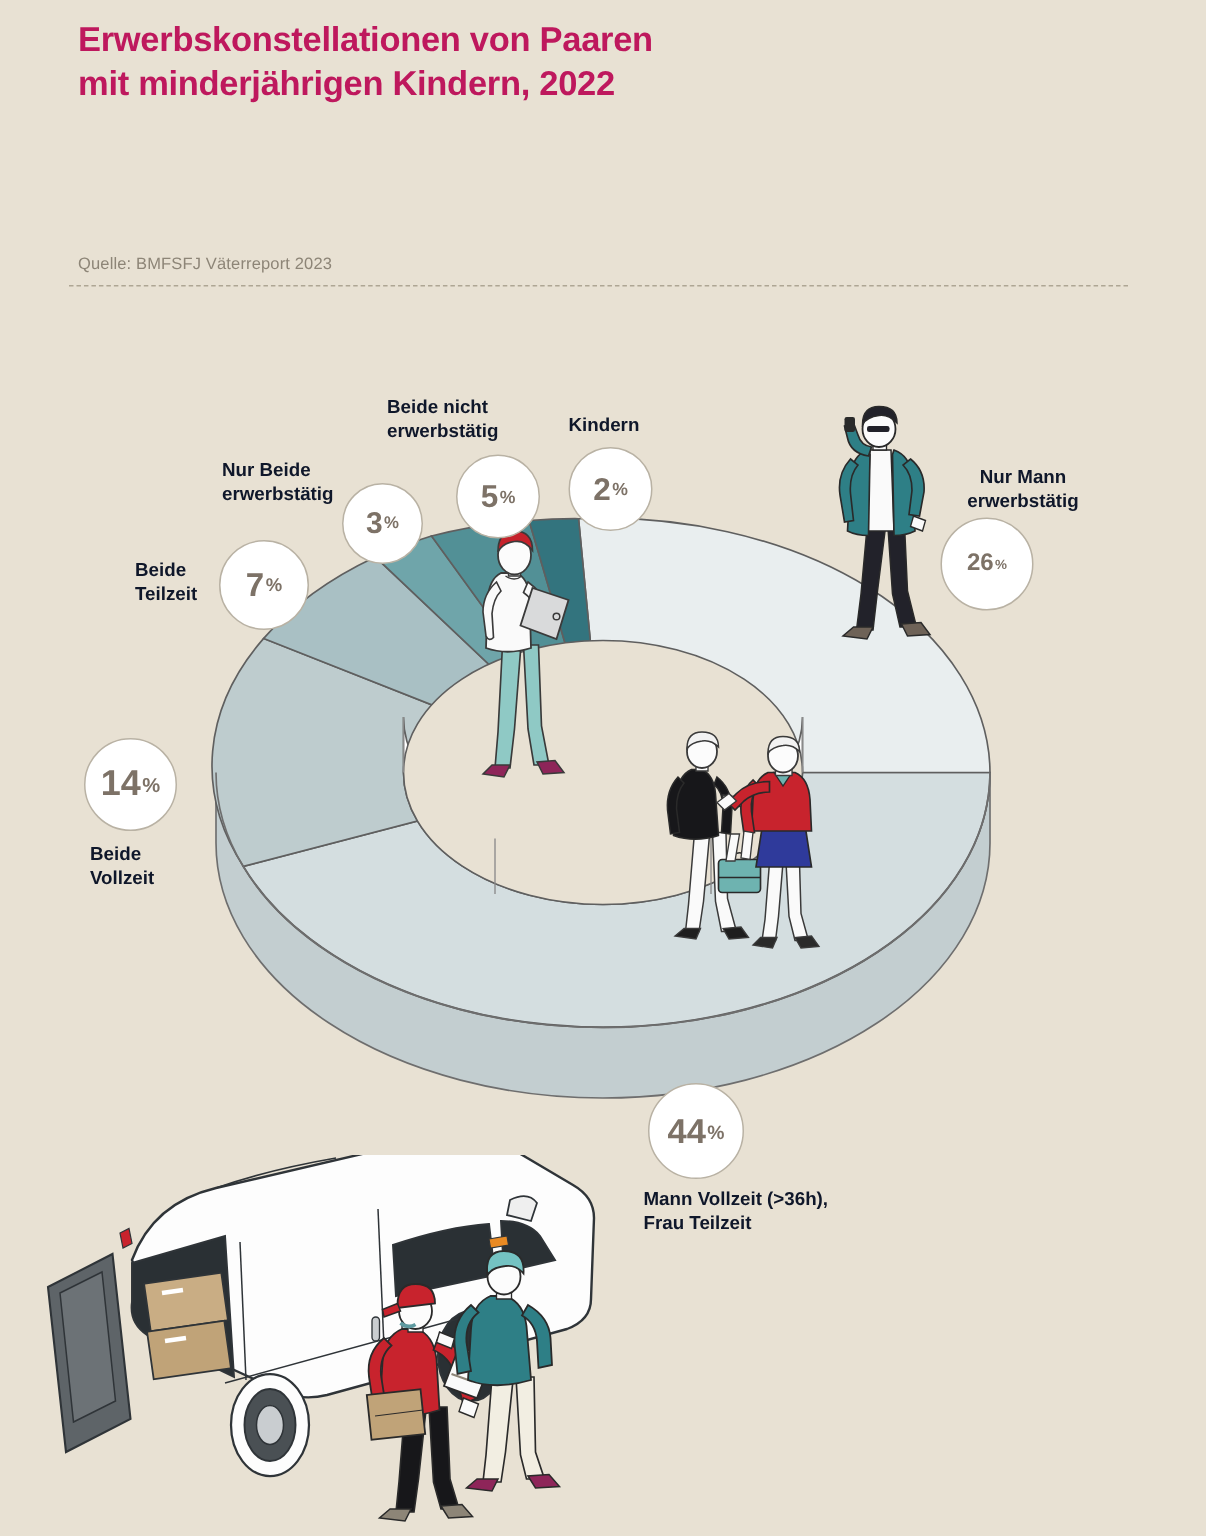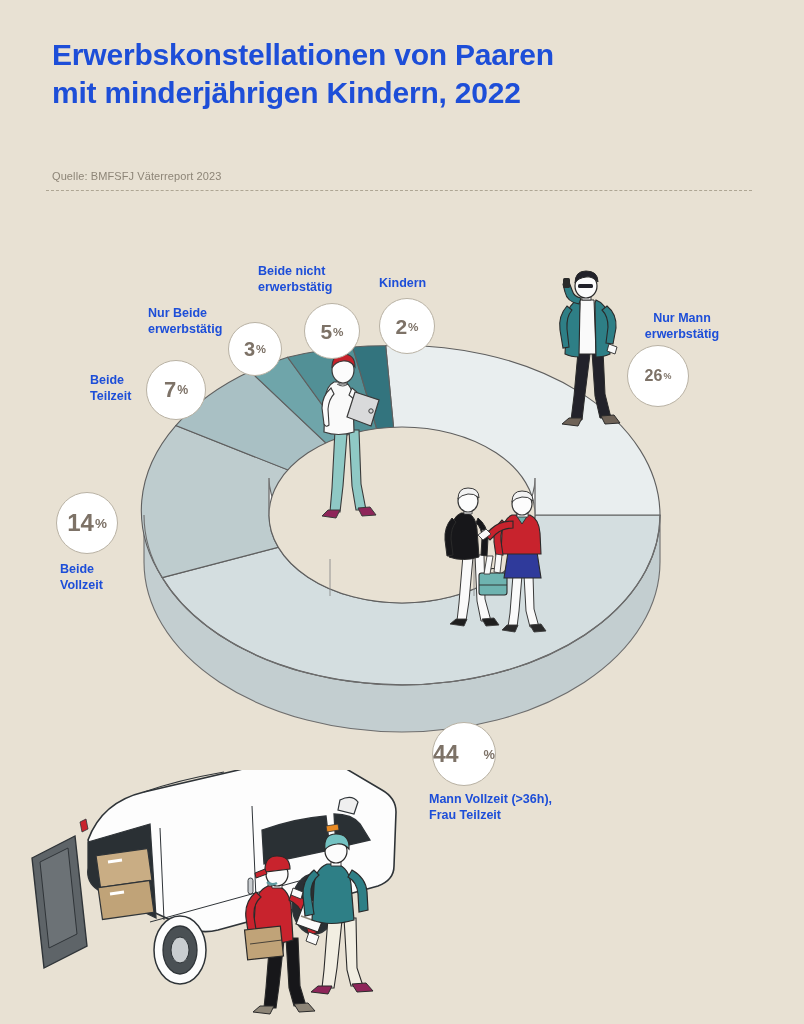--- a/index.html
+++ b/index.html
@@ -13,9 +13,9 @@
   #stage { position:absolute; inset:0; width:804px; height:1024px; }
 
   .title {
-    position:absolute; left:52px; top:36px;
-    color:#1d4ed8;
-    font-size:30px; font-weight:bold;
+    position:absolute; left:52px; top:12px;
+    color:#be185d;
+    font-size:23px; font-weight:bold;
     line-height:1.26; letter-spacing:-0.2px;
     white-space:pre-line;
   }

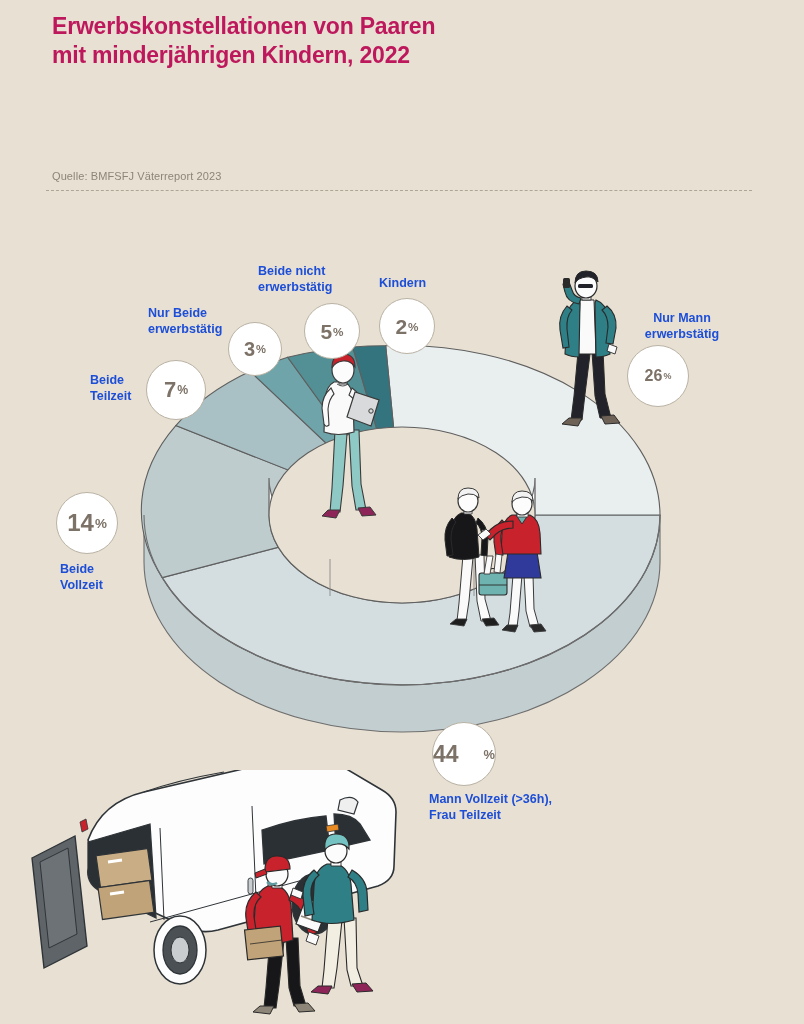--- a/index.html
+++ b/index.html
@@ -46,7 +46,7 @@
   .bubble .pct { font-size:0.56em; font-weight:bold; margin-left:1px; }
   .lbl {
     position:absolute;
-    color:#1d4ed8; font-size:12.5px; font-weight:600;
+    color:#0f172a; font-size:12.5px; font-weight:600;
     line-height:1.28; white-space:pre-line;
   }
   .lbl.r { text-align:center; }

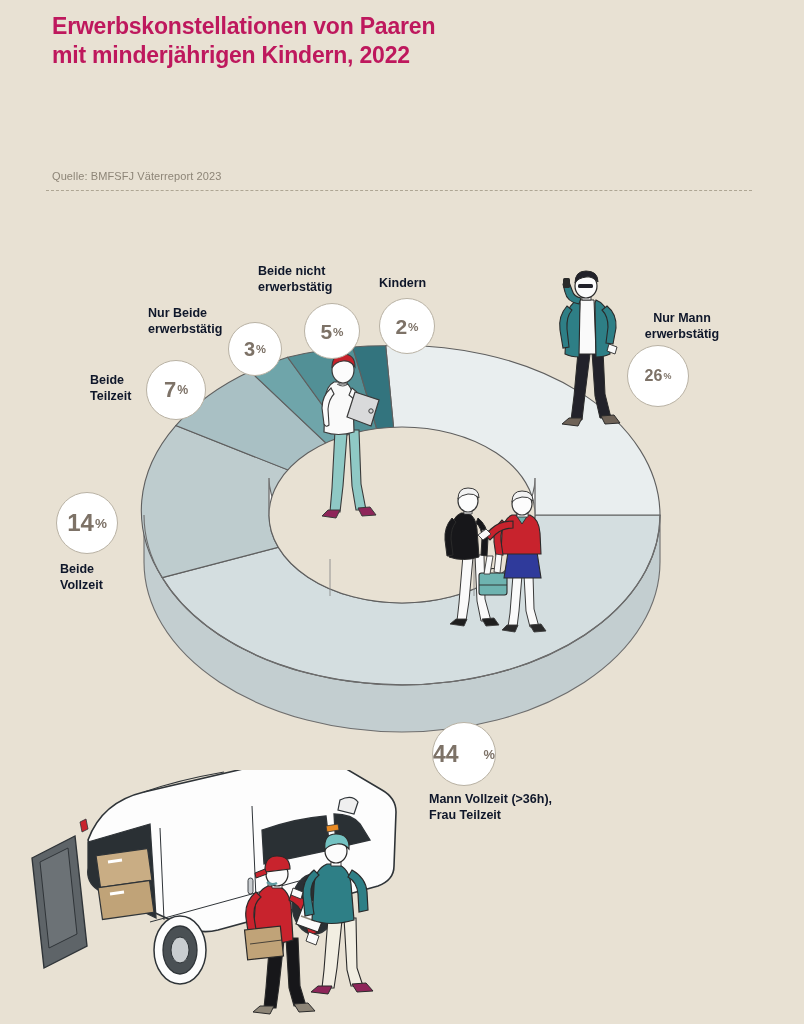--- a/index.html
+++ b/index.html
@@ -318,7 +318,7 @@
   </div>
 
   <div class="callout">
-    <div class="bubble" style="left:432px; top:722px; width:64px; height:64px; font-size:23px;justify-content:space-between;">
+    <div class="bubble" style="left:432px; top:722px; width:64px; height:64px; font-size:23px;">
       <span class="num">44</span>
         <span class="pct">%</span>
     </div>

